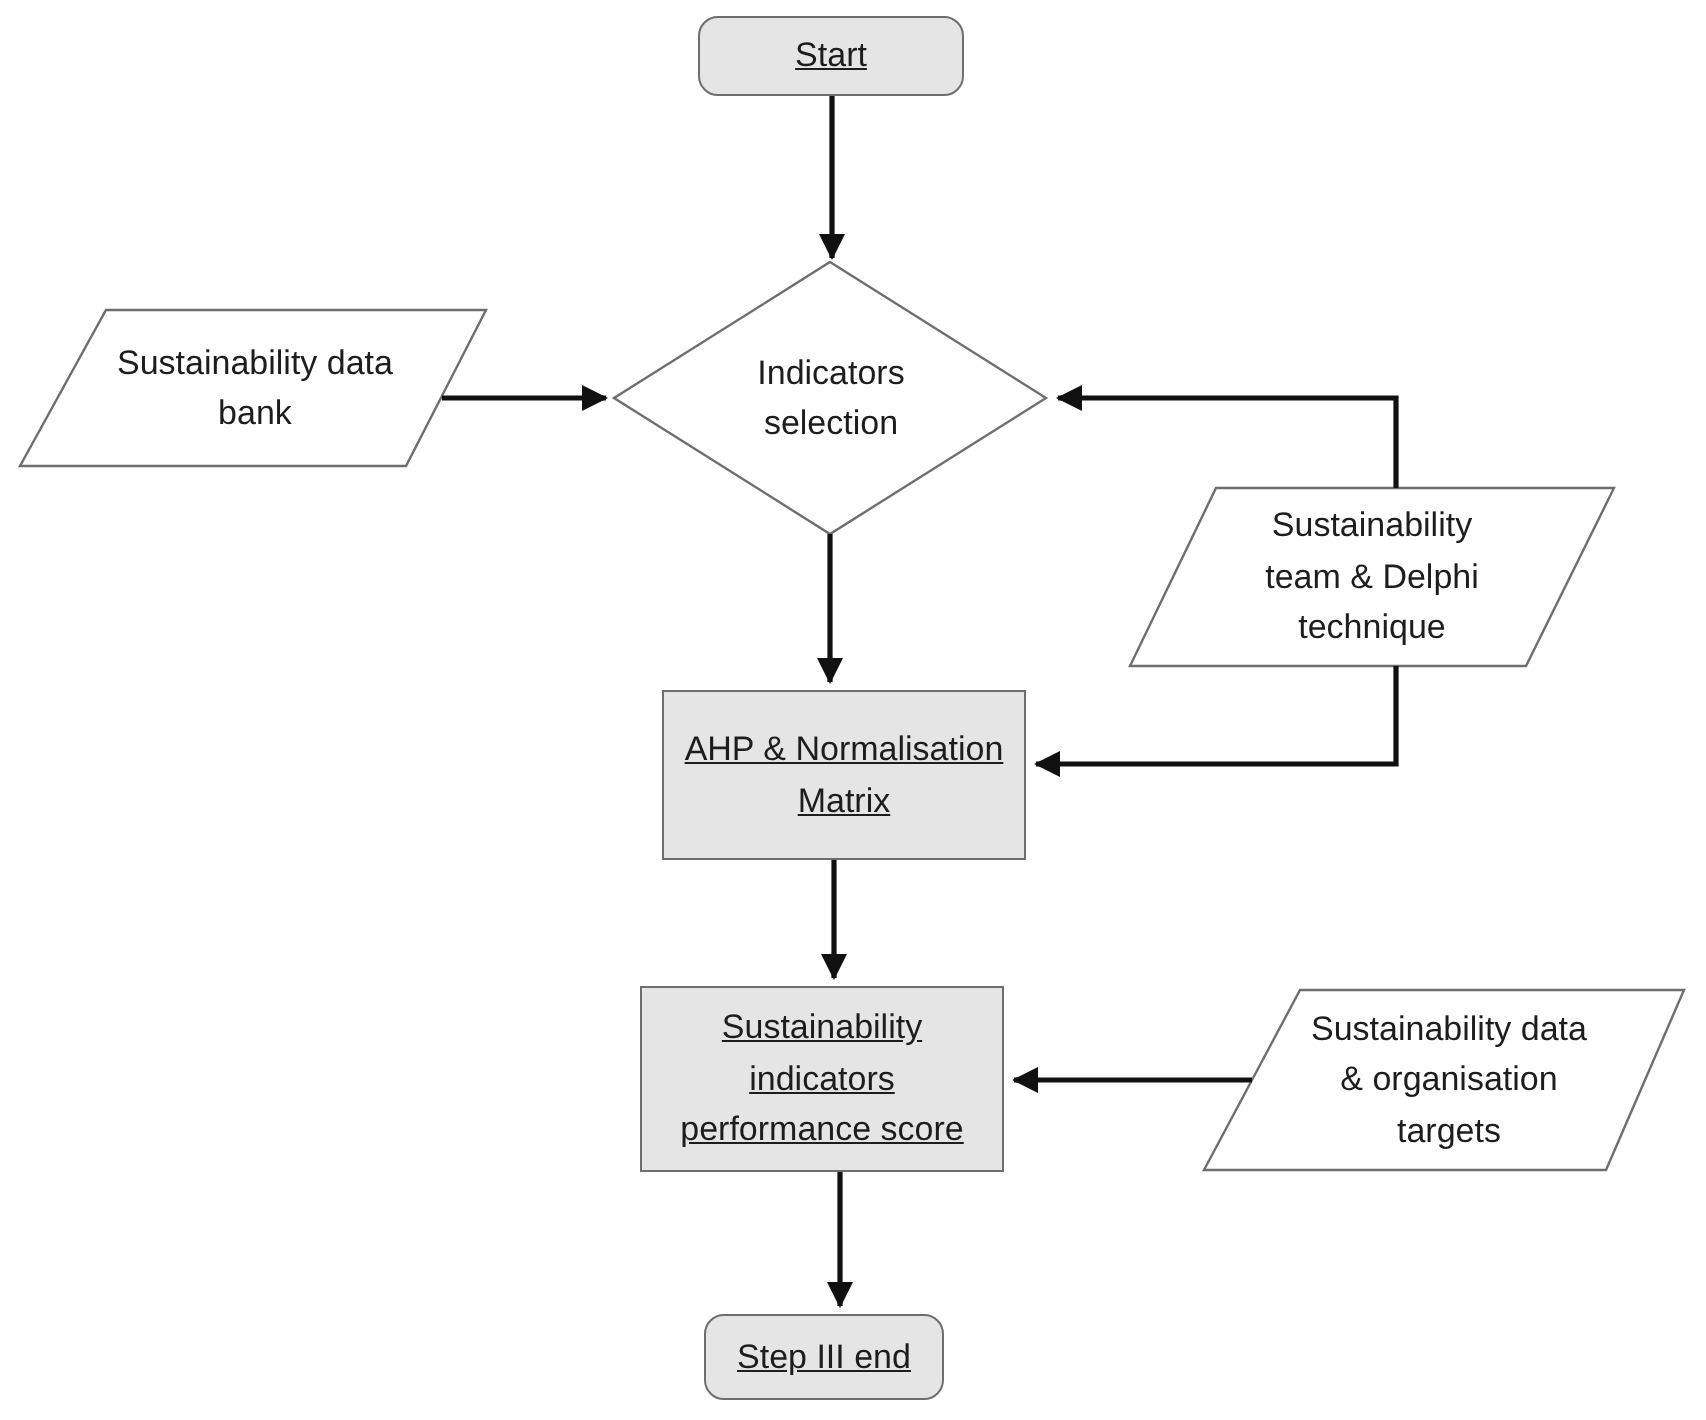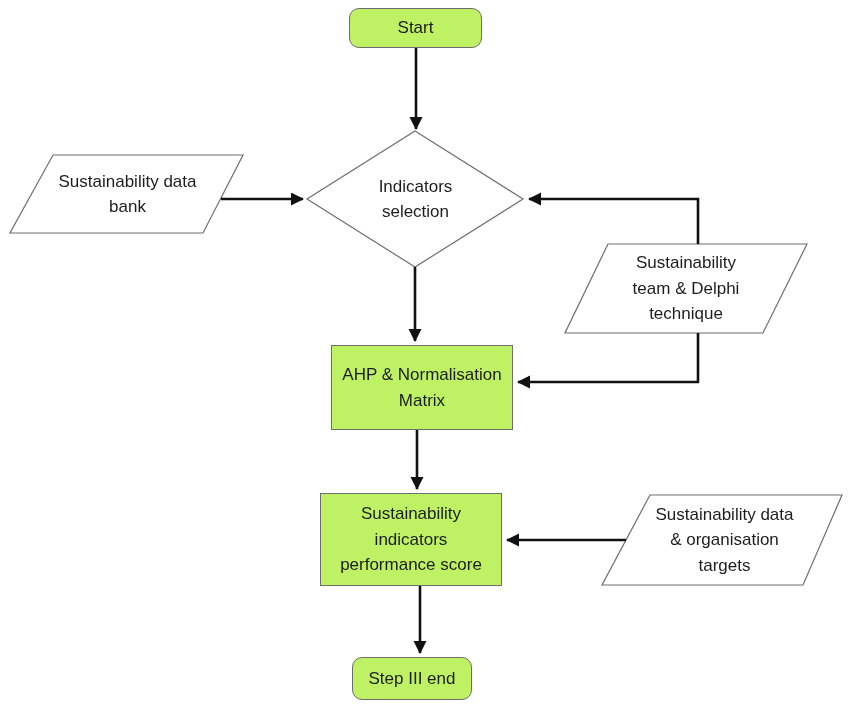--- a/index.html
+++ b/index.html
@@ -42,8 +42,9 @@
     box-sizing: border-box;
   }
   .node-box {
-    background: #bef264;
+    background: #e5e5e5;
     border: 1.4px solid #6e6e6e;
+    text-decoration: underline;
   }
   .terminator {
     border-radius: 10px;

